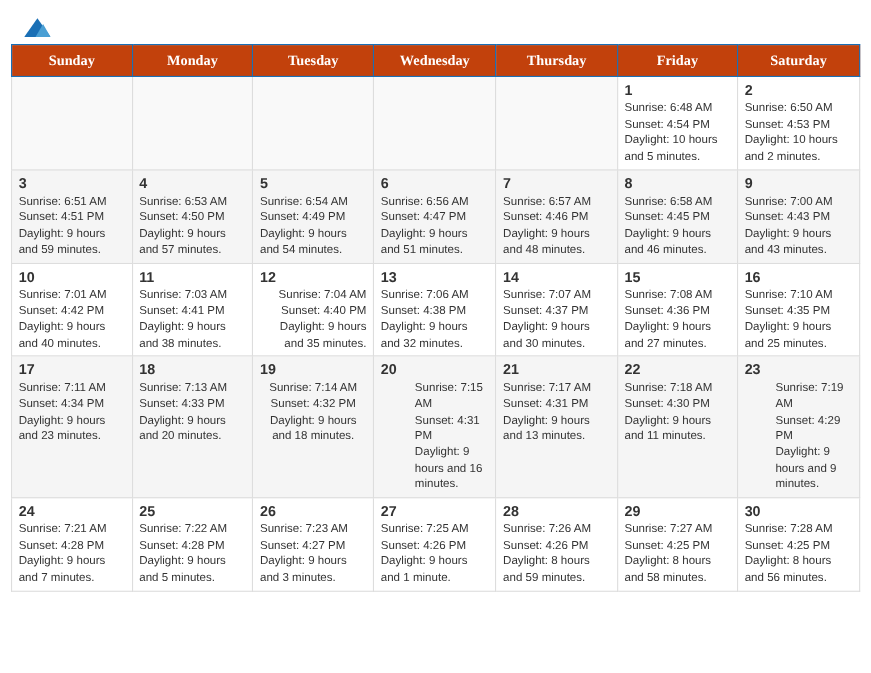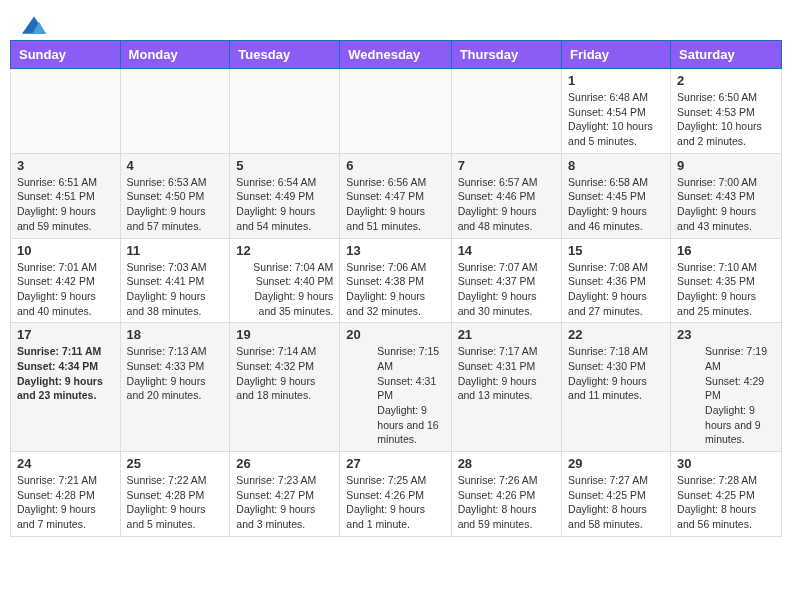--- a/index.html
+++ b/index.html
@@ -20,13 +20,14 @@
     .calendar { width: 100%; border-collapse: collapse; margin: 0 0 0 0; }
     
     .calendar th {
-      background: #8b5cf6;
+      background: #c2410c;
       color: #fff;
-      text-align: left;
+      text-align: center;
       padding: 6px 8px;
       font-size: 13px;
       font-weight: bold;
       border: 1px solid #1a6fb5;
+      font-family: Liberation Serif, serif;
     }
     
     .calendar td {

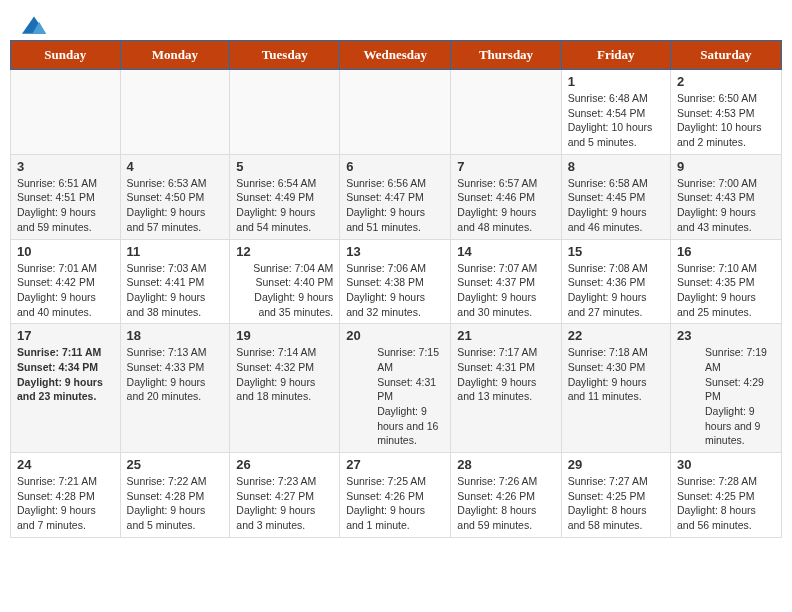--- a/index.html
+++ b/index.html
@@ -206,7 +206,7 @@
         <tr>
           <td>
             <span class="day-num">17</span>
-            <div class="day-info" style="white-space: pre-line; font-weight: bold;">Sunrise: 7:11 AM
+            <div class="day-info" style="white-space: pre-line;">Sunrise: 7:11 AM
 Sunset: 4:34 PM
 Daylight: 9 hours and 23 minutes.</div>
           </td>

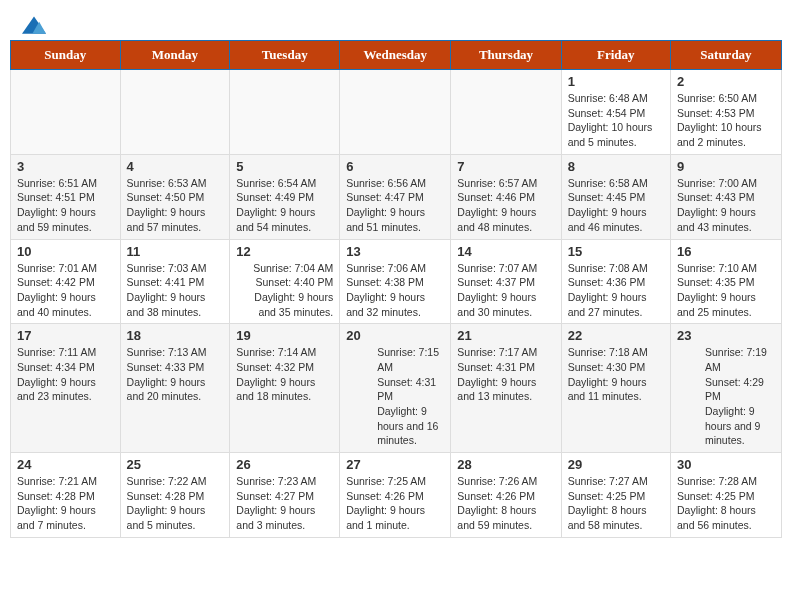--- a/index.html
+++ b/index.html
@@ -218,7 +218,7 @@
           </td>
           <td>
             <span class="day-num">19</span>
-            <div class="day-info" style="white-space: pre-line;">Sunrise: 7:14 AM
+            <div class="day-info" style="white-space: pre-line; text-align: center;">Sunrise: 7:14 AM
 Sunset: 4:32 PM
 Daylight: 9 hours and 18 minutes.</div>
           </td>

